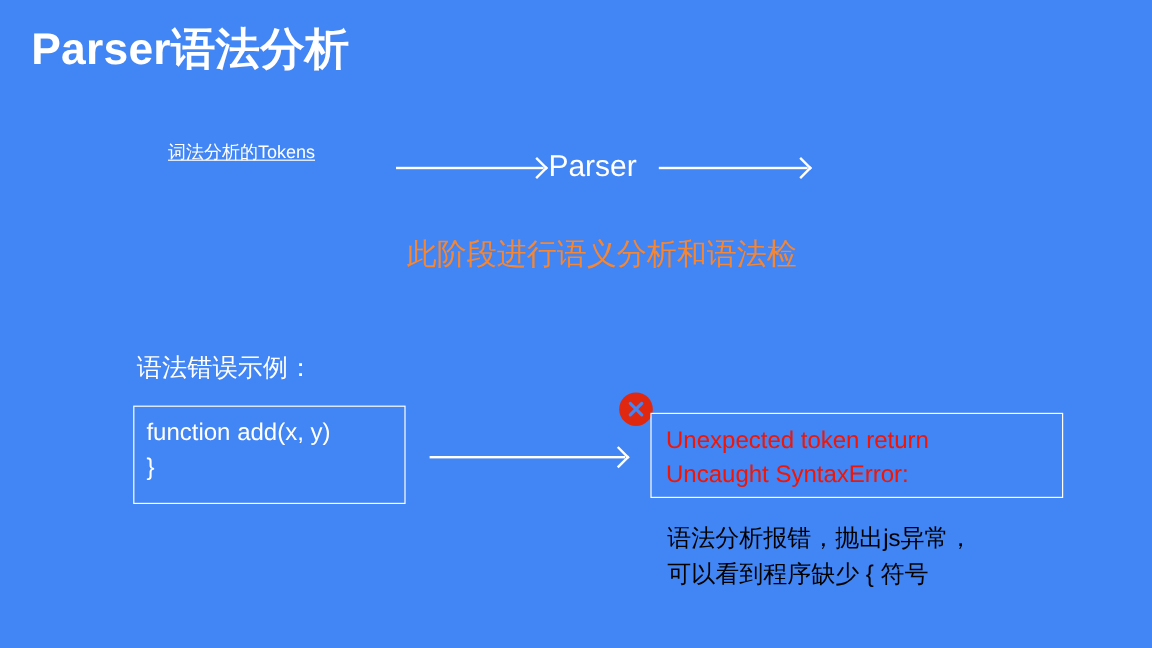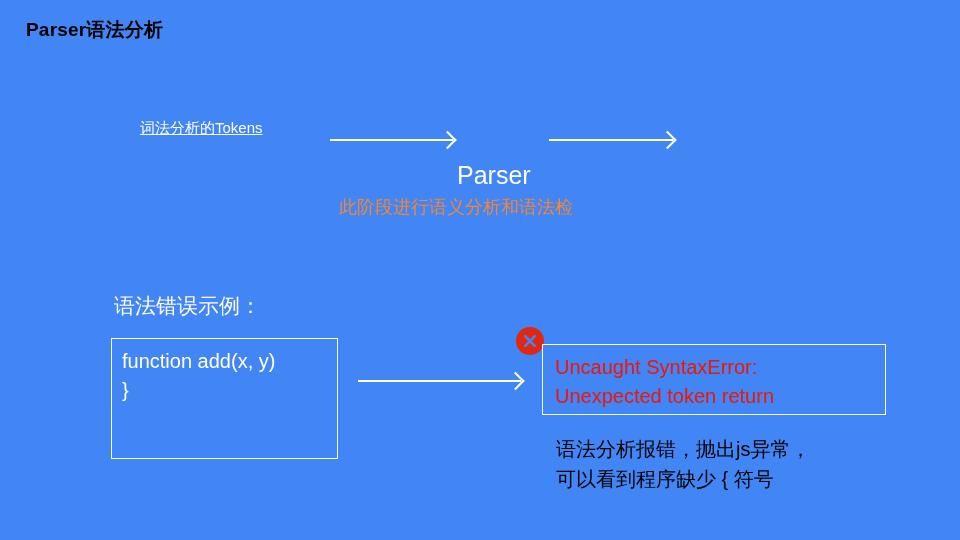--- a/index.html
+++ b/index.html
@@ -25,9 +25,9 @@
     position: absolute;
     left: 26px;
     top: 18px;
-    font-size: 19px;
+    font-size: 37px;
     font-weight: bold;
-    color: #000000;
+    color: #ffffff;
     letter-spacing: 0.2px;
     white-space: nowrap;
     line-height: 1.25;

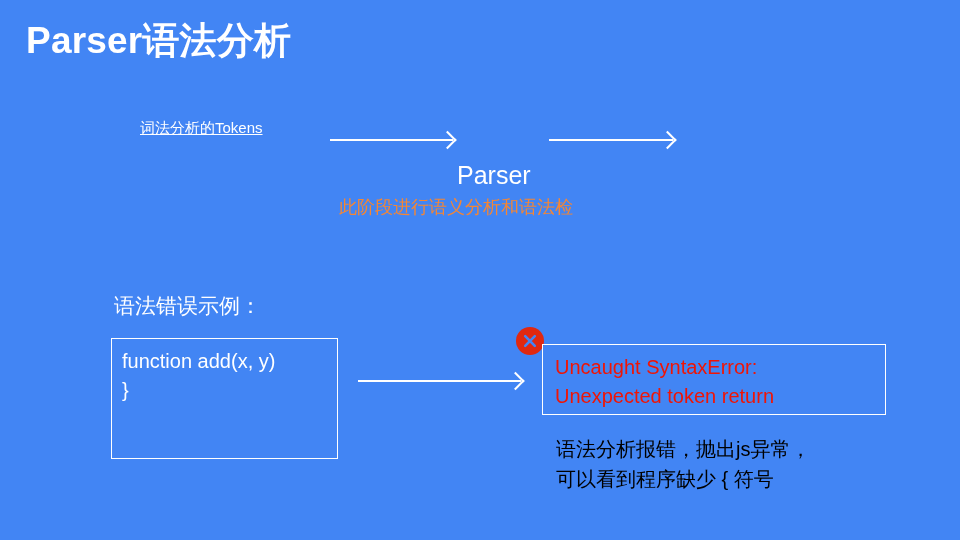--- a/index.html
+++ b/index.html
@@ -53,7 +53,7 @@
     text-decoration: underline;
   }
   #stage-input  { left: 140px; top: 117px; }
-  #stage-parser { left: 457px; top: 126px; margin-top: 36px; }
+  #stage-parser { left: 457px; top: 126px; }
   #stage-output { left: 678px; top: 117px; }
 
   

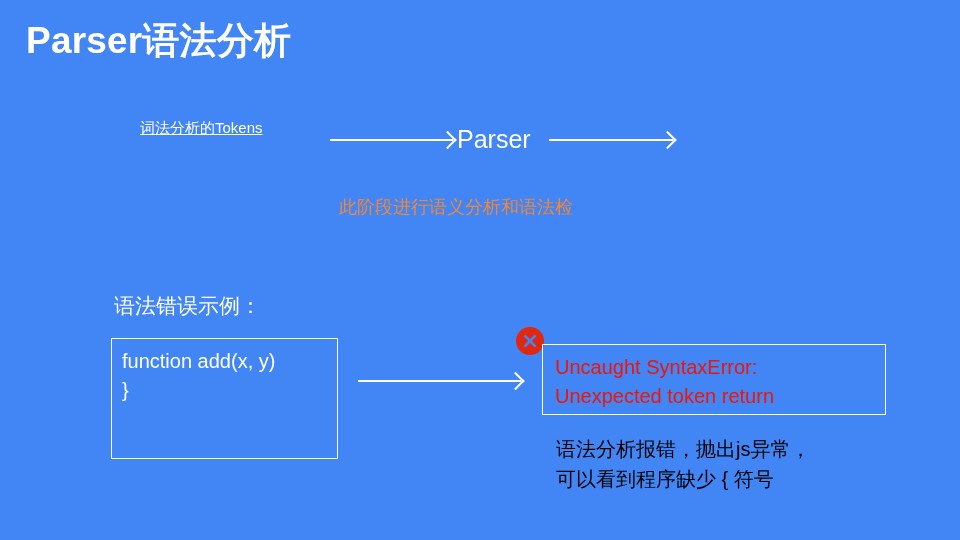--- a/index.html
+++ b/index.html
@@ -85,7 +85,7 @@
     top: 194px;
     width: 340px;
     color: #f58634;
-    font-size: 18px;
+    font-size: 25px;
     line-height: 1.5;
     font-weight: 400;
   }

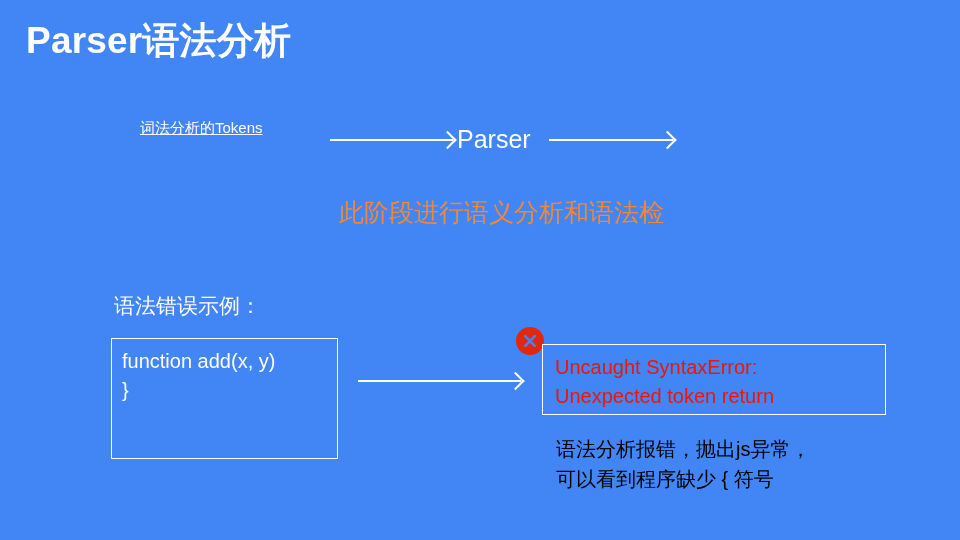--- a/index.html
+++ b/index.html
@@ -106,7 +106,7 @@
     left: 111px;
     top: 338px;
     width: 227px;
-    height: 121px;
+    height: 82px;
     border: 1.5px solid #ffffff;
     box-sizing: border-box;
     padding: 8px 0 0 10px;

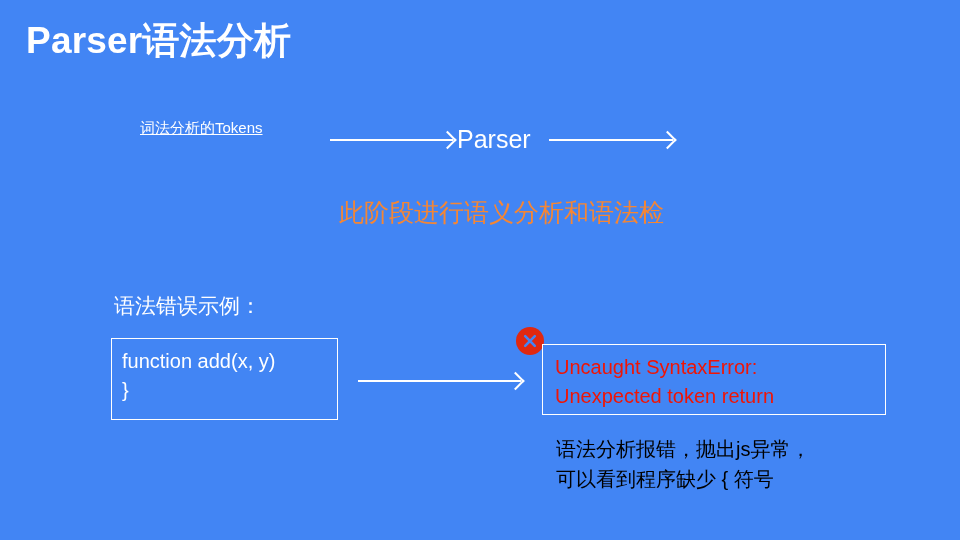--- a/index.html
+++ b/index.html
@@ -202,8 +202,8 @@
   </div>
 
   <div id="error-box">
+    <div class="error-line">Unexpected token return</div>
     <div class="error-line">Uncaught SyntaxError:</div>
-    <div class="error-line">Unexpected token return</div>
   </div>
 
   <div id="error-caption">

